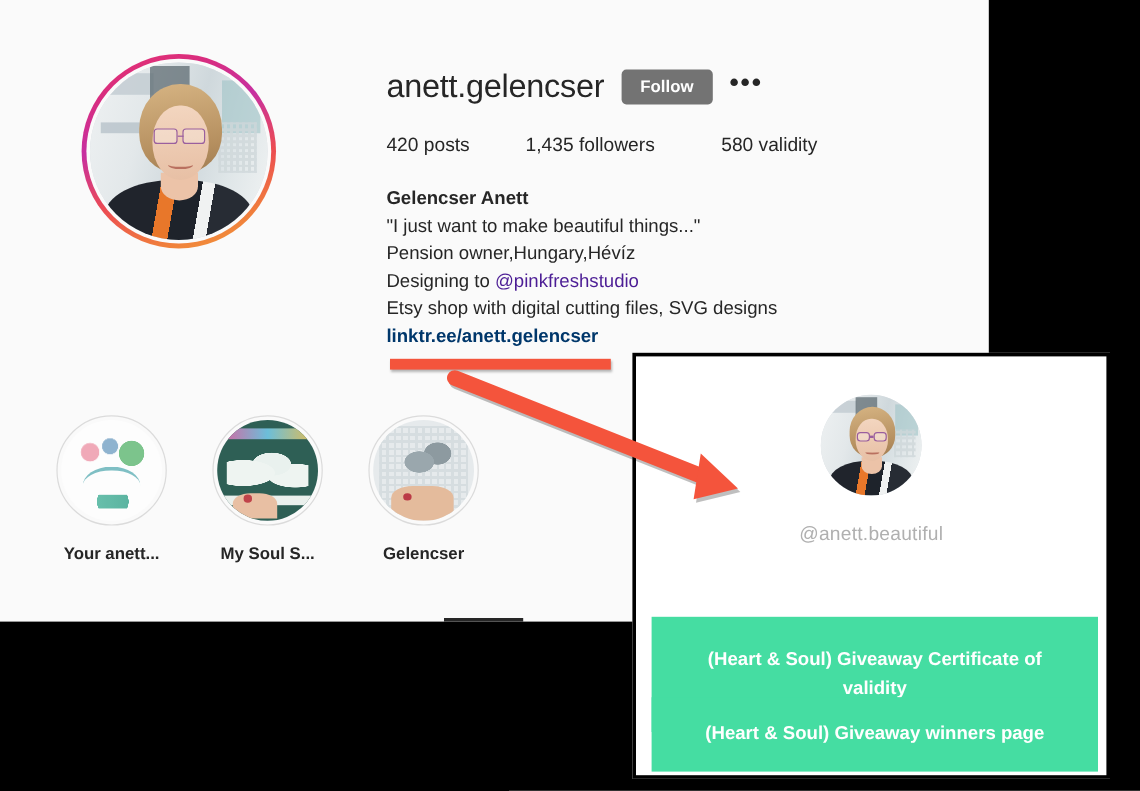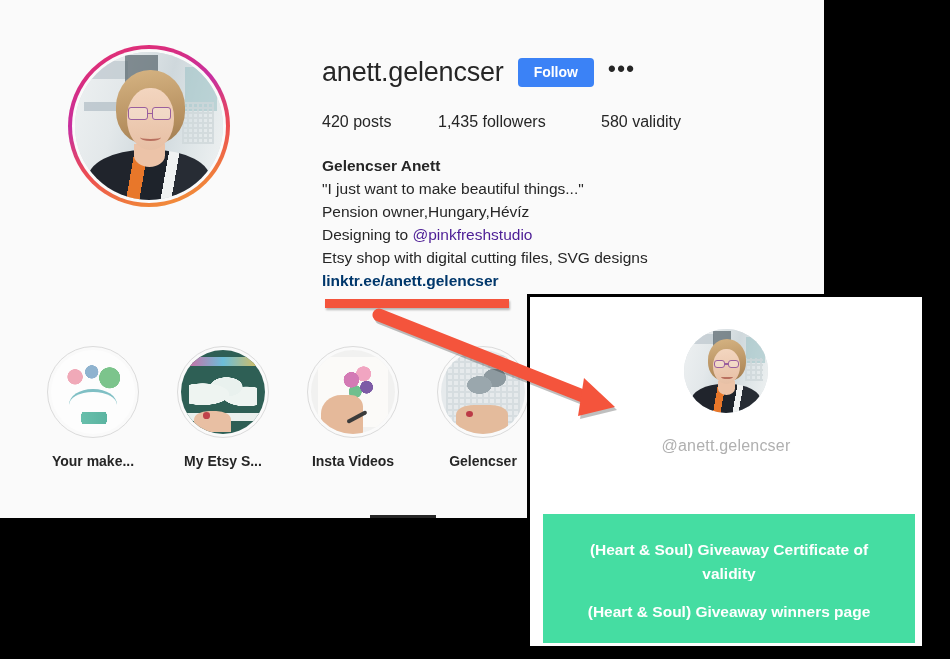--- a/index.html
+++ b/index.html
@@ -75,7 +75,7 @@
     line-height: 1;
   }
   #follow-btn {
-    background: #3b82f6;
+    background: #737373;
     color: #ffffff;
     font-size: 14px;
     font-weight: bold;

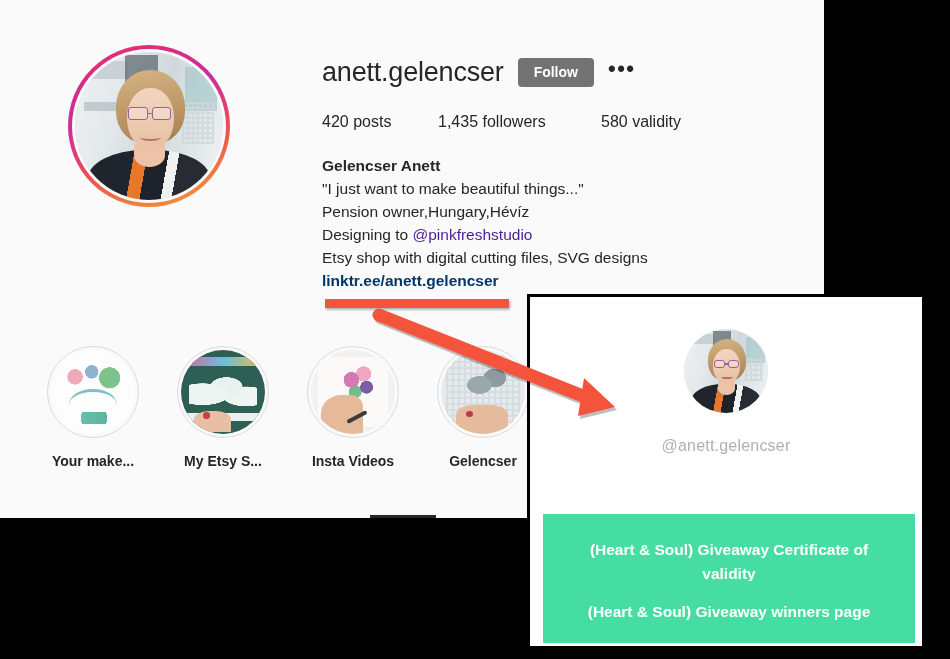--- a/index.html
+++ b/index.html
@@ -357,7 +357,7 @@
     <div class="ph-smile"></div>
   </div>
 
-  <div id="lt-handle">@anett.gelencser</div>
+  <div id="lt-handle">@anett.beautiful</div>
 
   <div class="lt-btn" id="lt-btn-1">(Heart &amp; Soul) Giveaway Certificate of validity</div>
   <div class="lt-btn" id="lt-btn-2">(Heart &amp; Soul) Giveaway winners page</div>

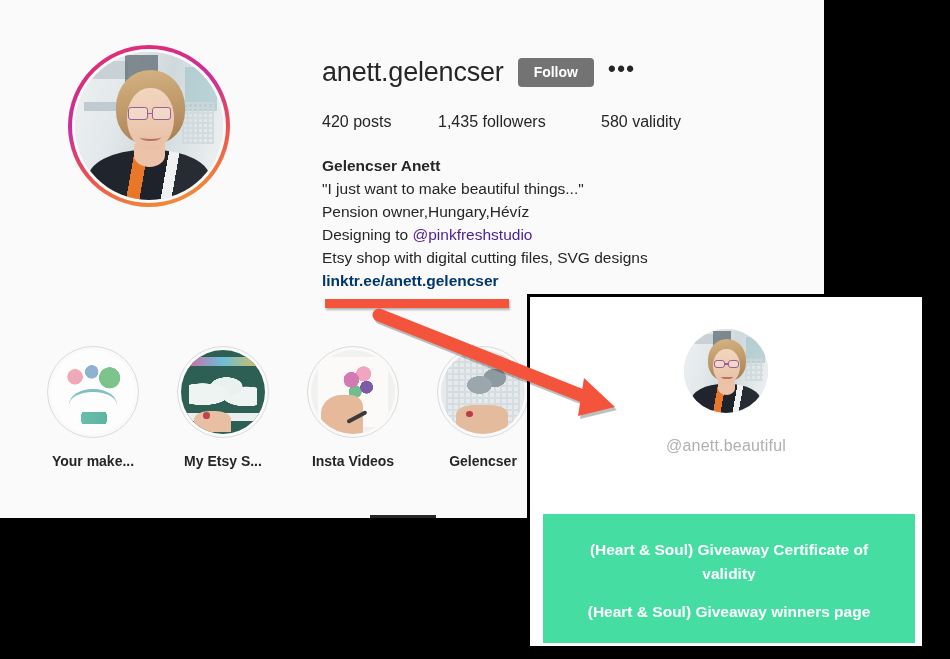--- a/index.html
+++ b/index.html
@@ -281,7 +281,7 @@
             <span class="w"></span>
           </div>
       </div>
-      <div class="hl-label">Your make...</div>
+      <div class="hl-label">Your anett...</div>
     </div>
 
     <div class="highlight">

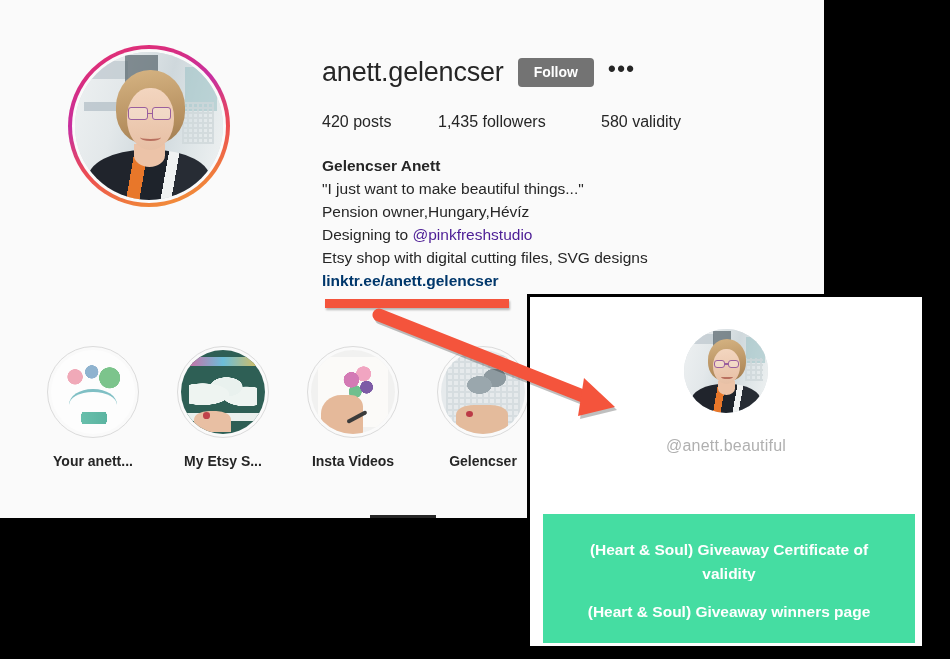--- a/index.html
+++ b/index.html
@@ -294,7 +294,7 @@
             <span class="nail"></span>
         </div>
       </div>
-      <div class="hl-label">My Etsy S...</div>
+      <div class="hl-label">My Soul S...</div>
     </div>
 
     <div class="highlight">

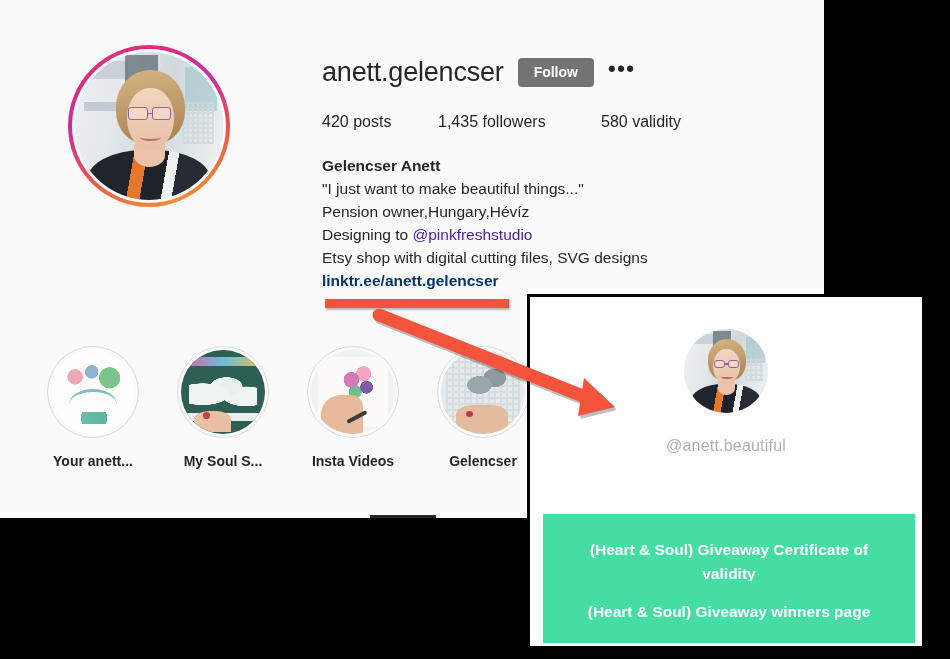--- a/index.html
+++ b/index.html
@@ -297,17 +297,6 @@
       <div class="hl-label">My Soul S...</div>
     </div>
 
-    <div class="highlight">
-      <div class="hl-ring">
-        <div class="hl-img t3">
-          <span class="paper"></span>
-            <span class="fl"></span>
-            <span class="hand2"></span>
-            <span class="pen"></span>
-        </div>
-      </div>
-      <div class="hl-label">Insta Videos</div>
-    </div>
 
     <div class="highlight">
       <div class="hl-ring">

